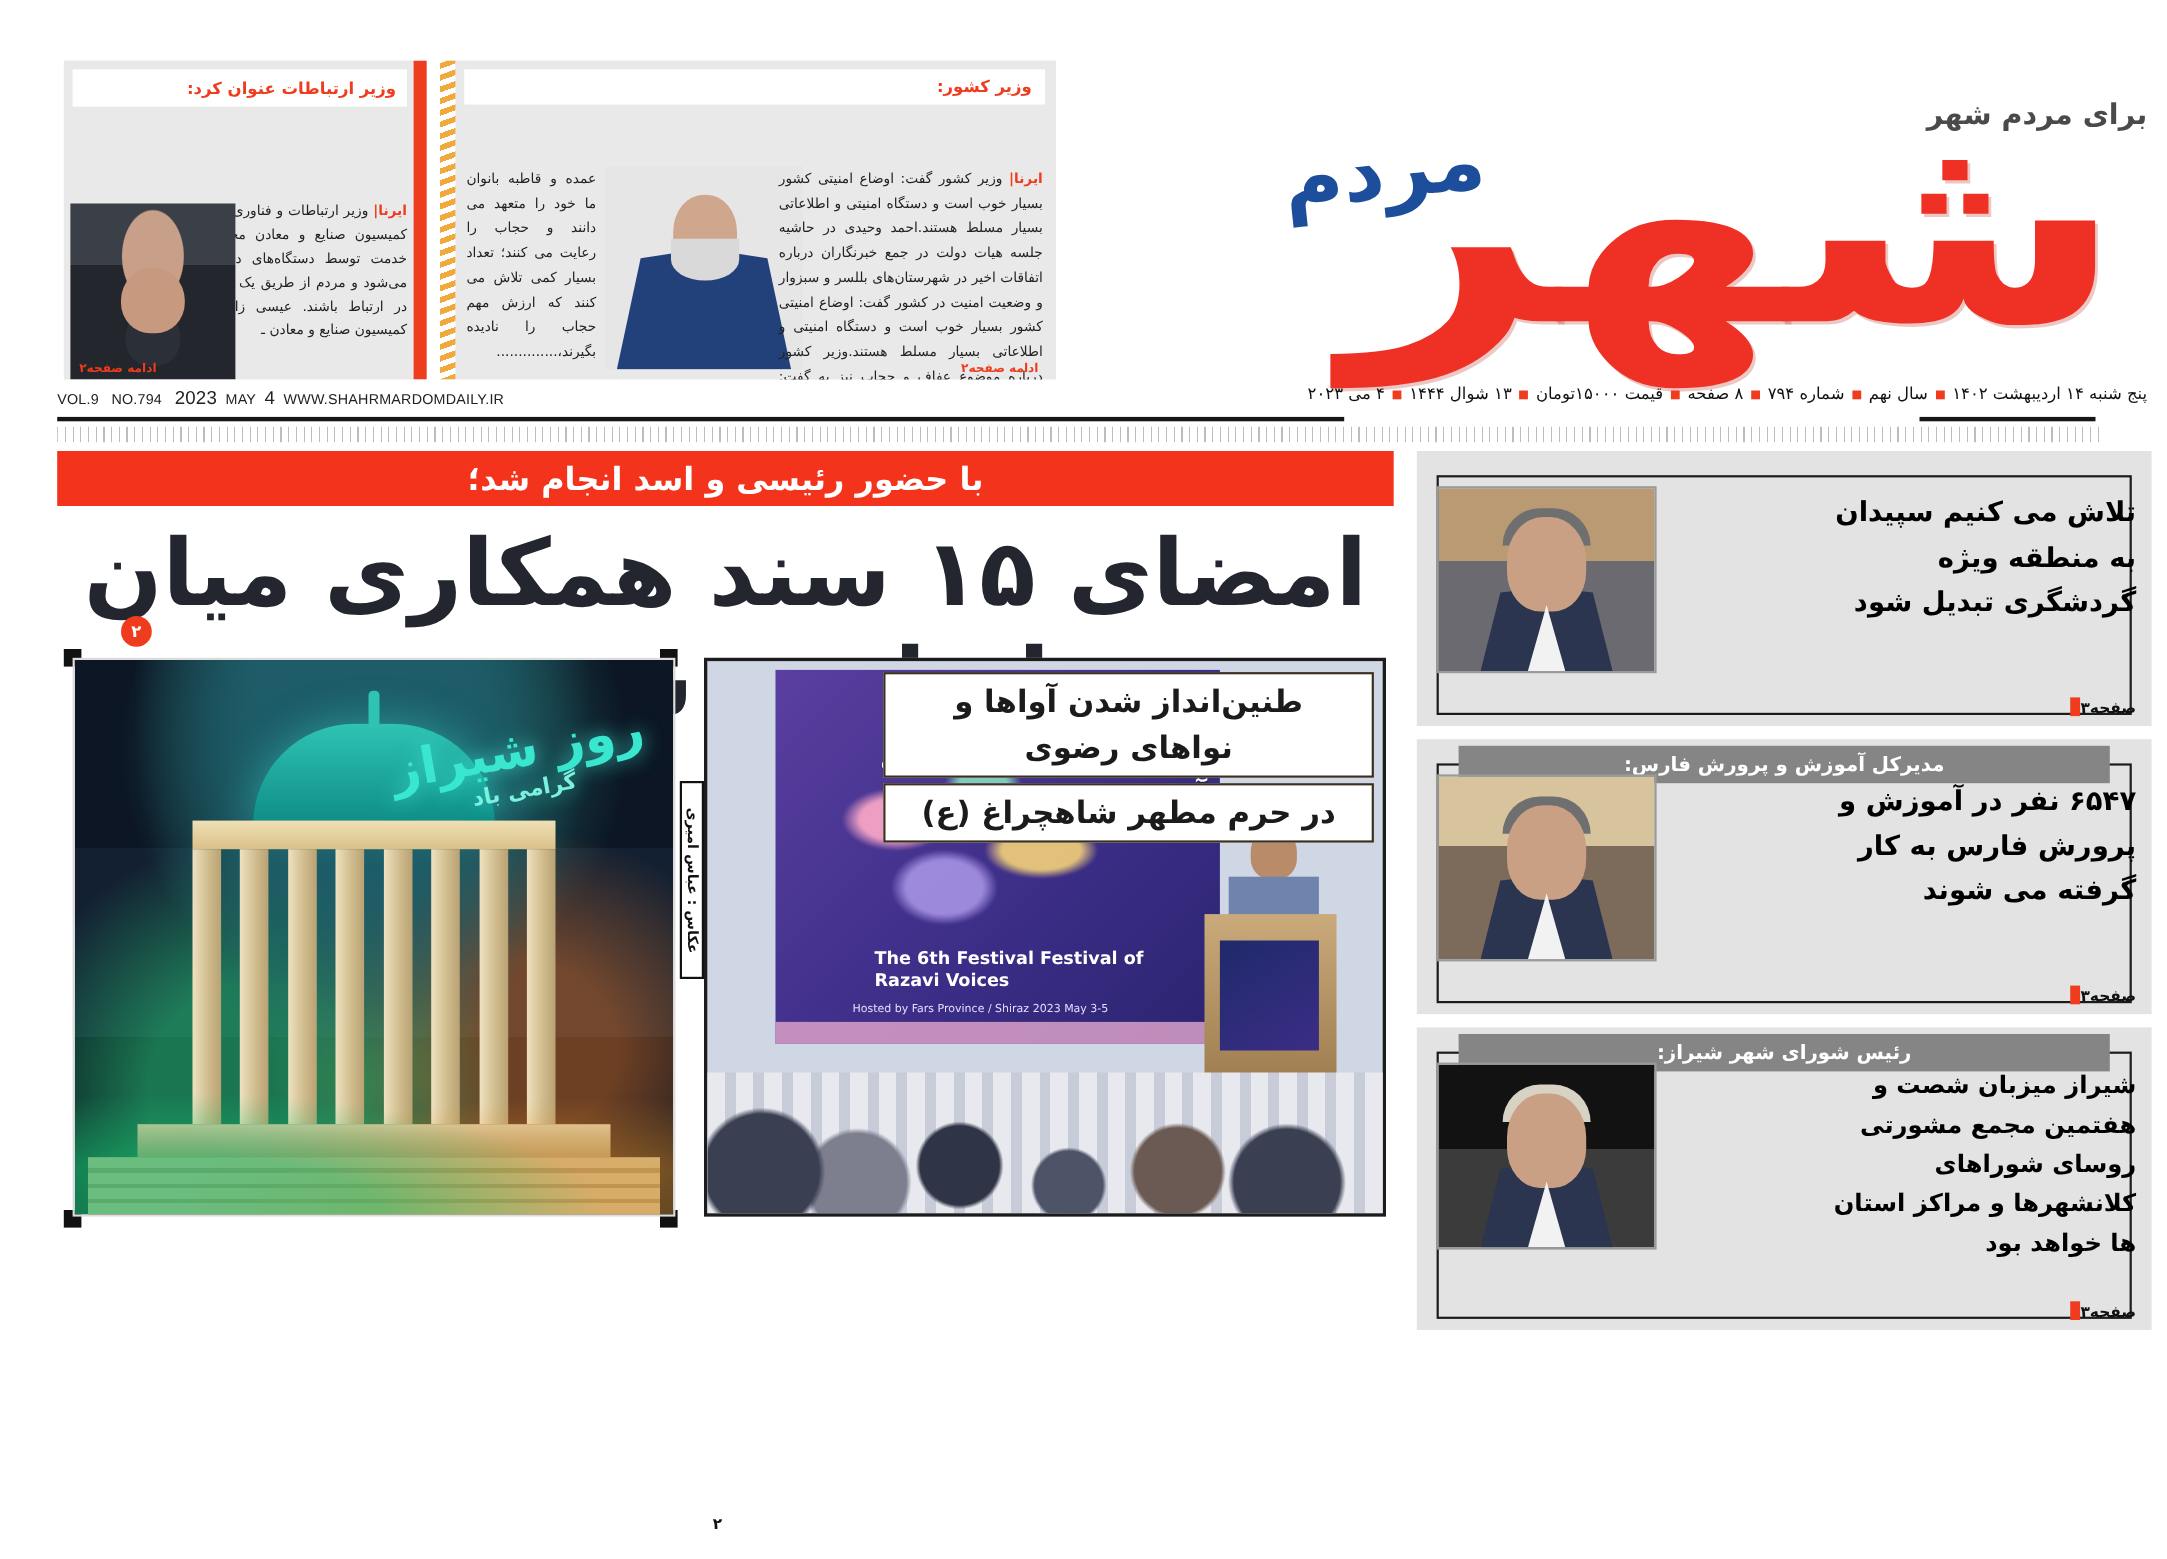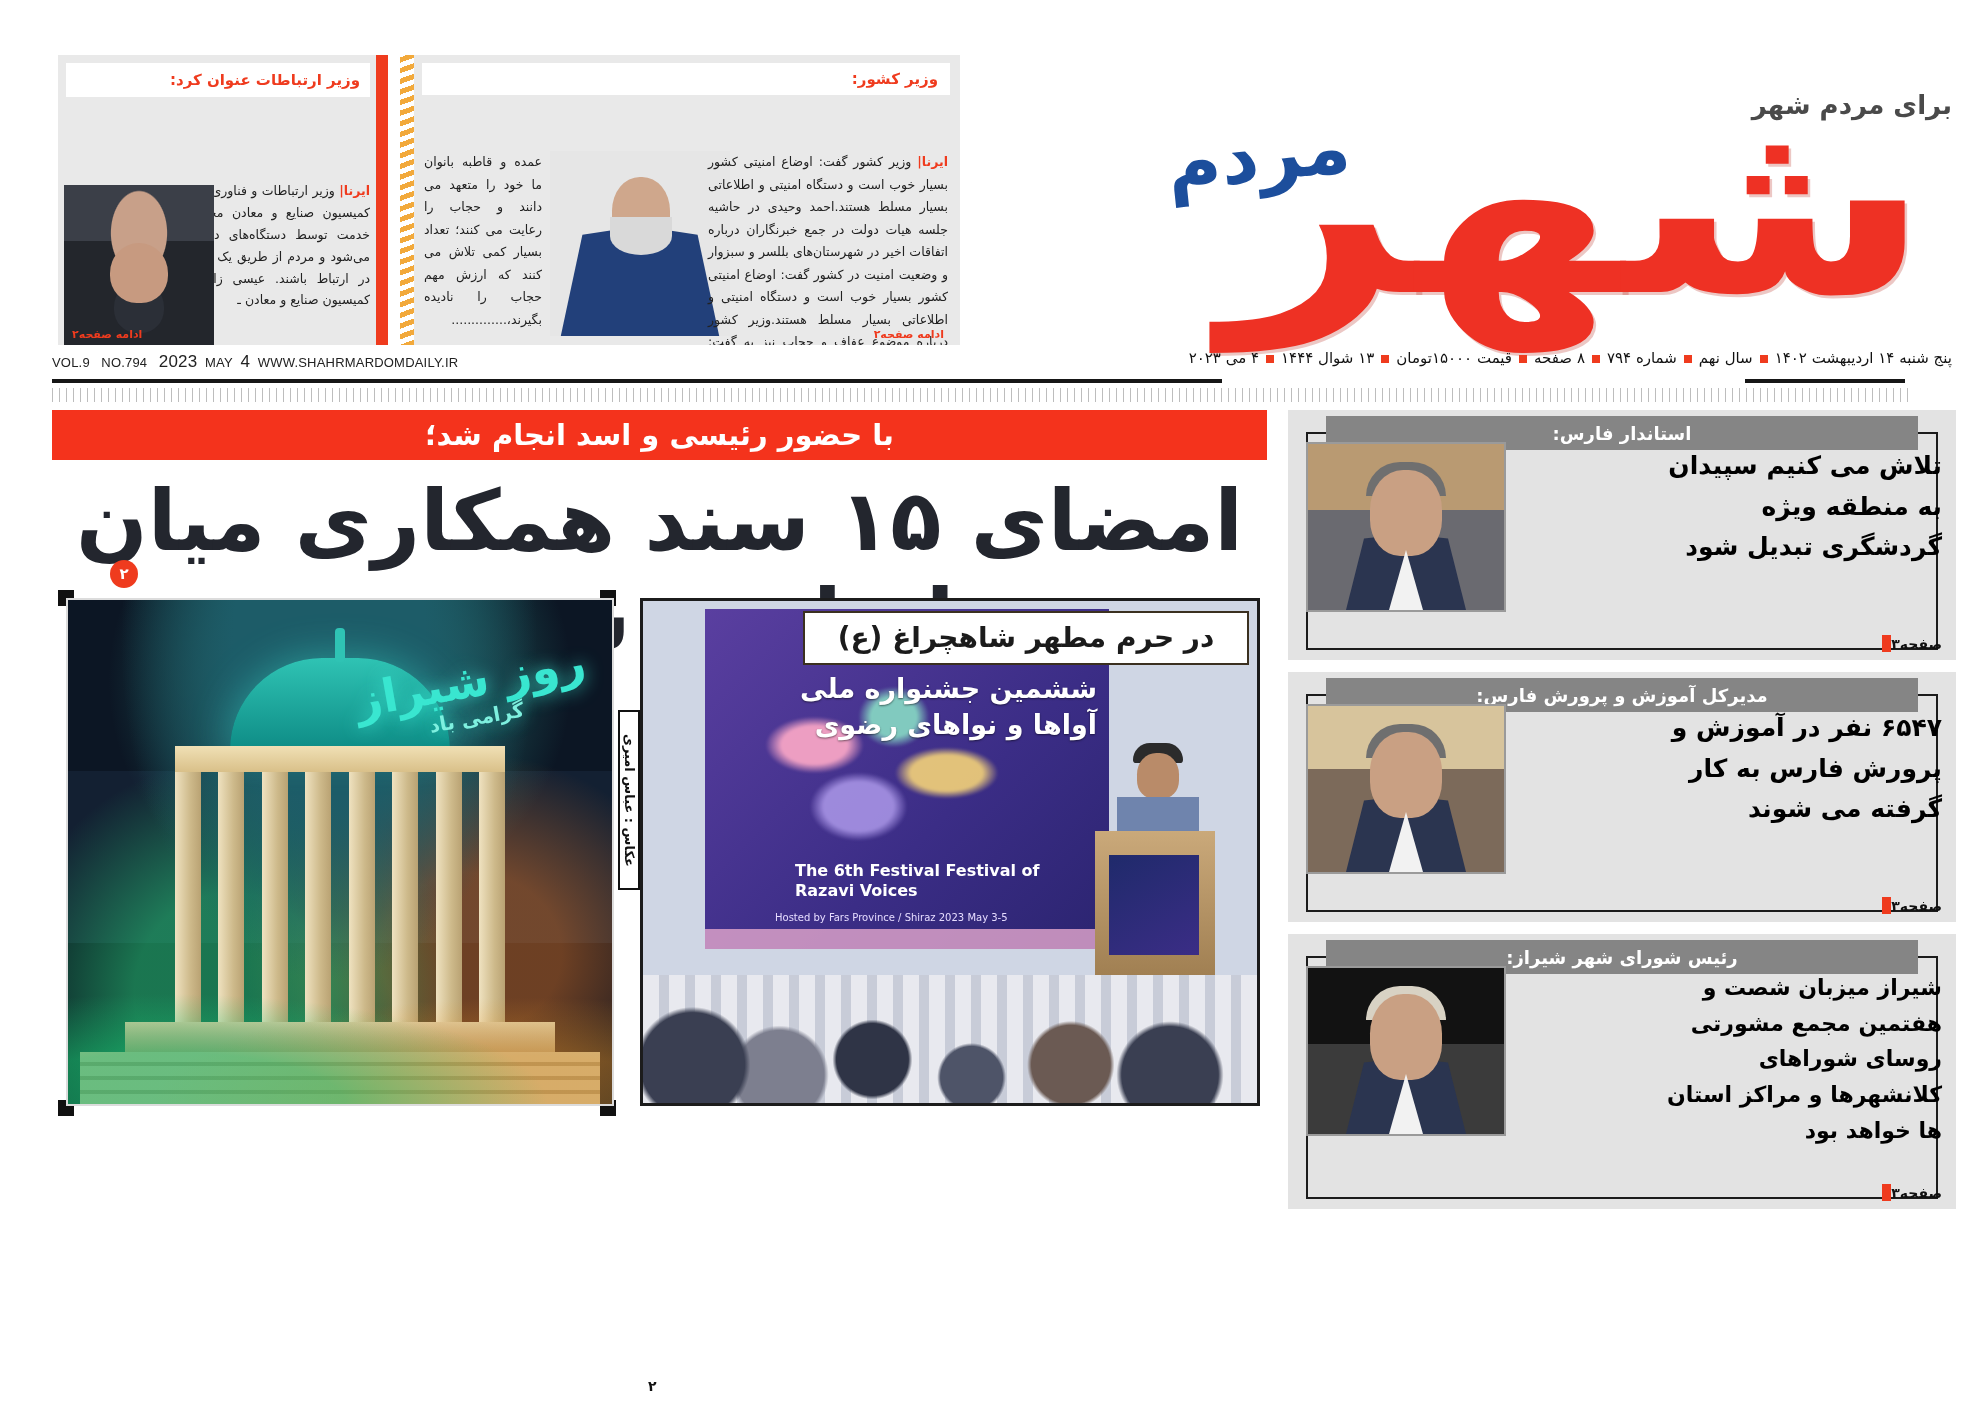--- a/index.html
+++ b/index.html
@@ -492,9 +492,6 @@
 
     <div class="sb-card" style="top:0; height:250px;">
       <div class="inner"></div>
-      <div class="hdr">
-        <span>استاندار فارس:</span>
-      </div>
       <div class="txt">تلاش می کنیم سپیدان به منطقه ویژه گردشگری تبدیل شود</div>
       <div class="thumb t1">
         <div class="torso"></div>

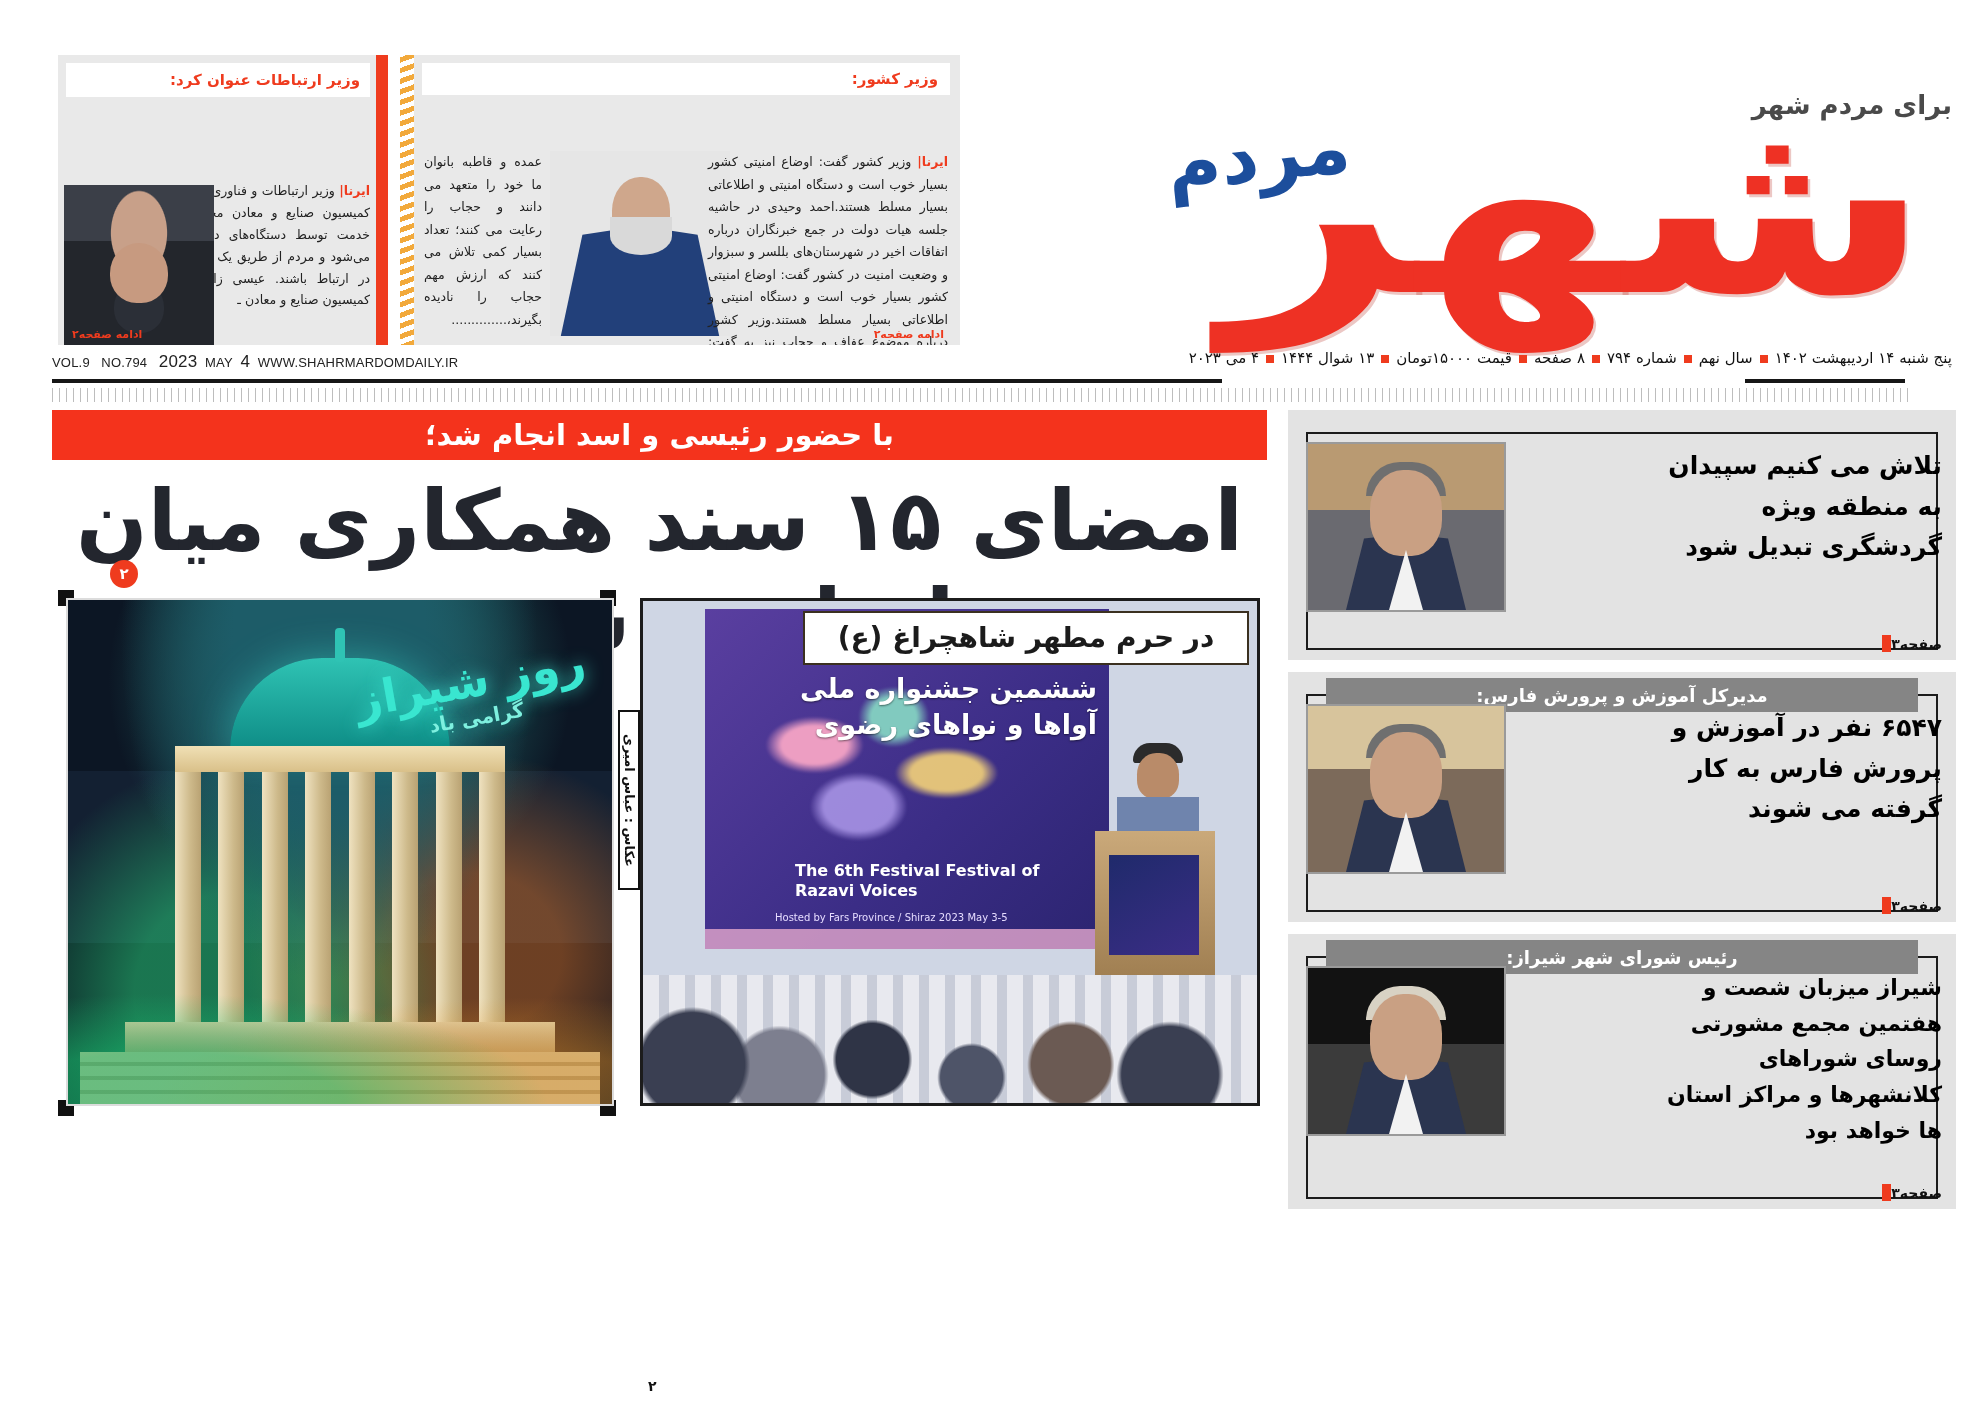--- a/index.html
+++ b/index.html
@@ -482,6 +482,7 @@
       </div>
       <div class="crowd"></div>
       <div class="fest-caption">
+        <div>طنین‌انداز شدن آواها و نواهای رضوی</div>
         <div>در حرم مطهر شاهچراغ (ع)</div>
       </div>
     </div>

